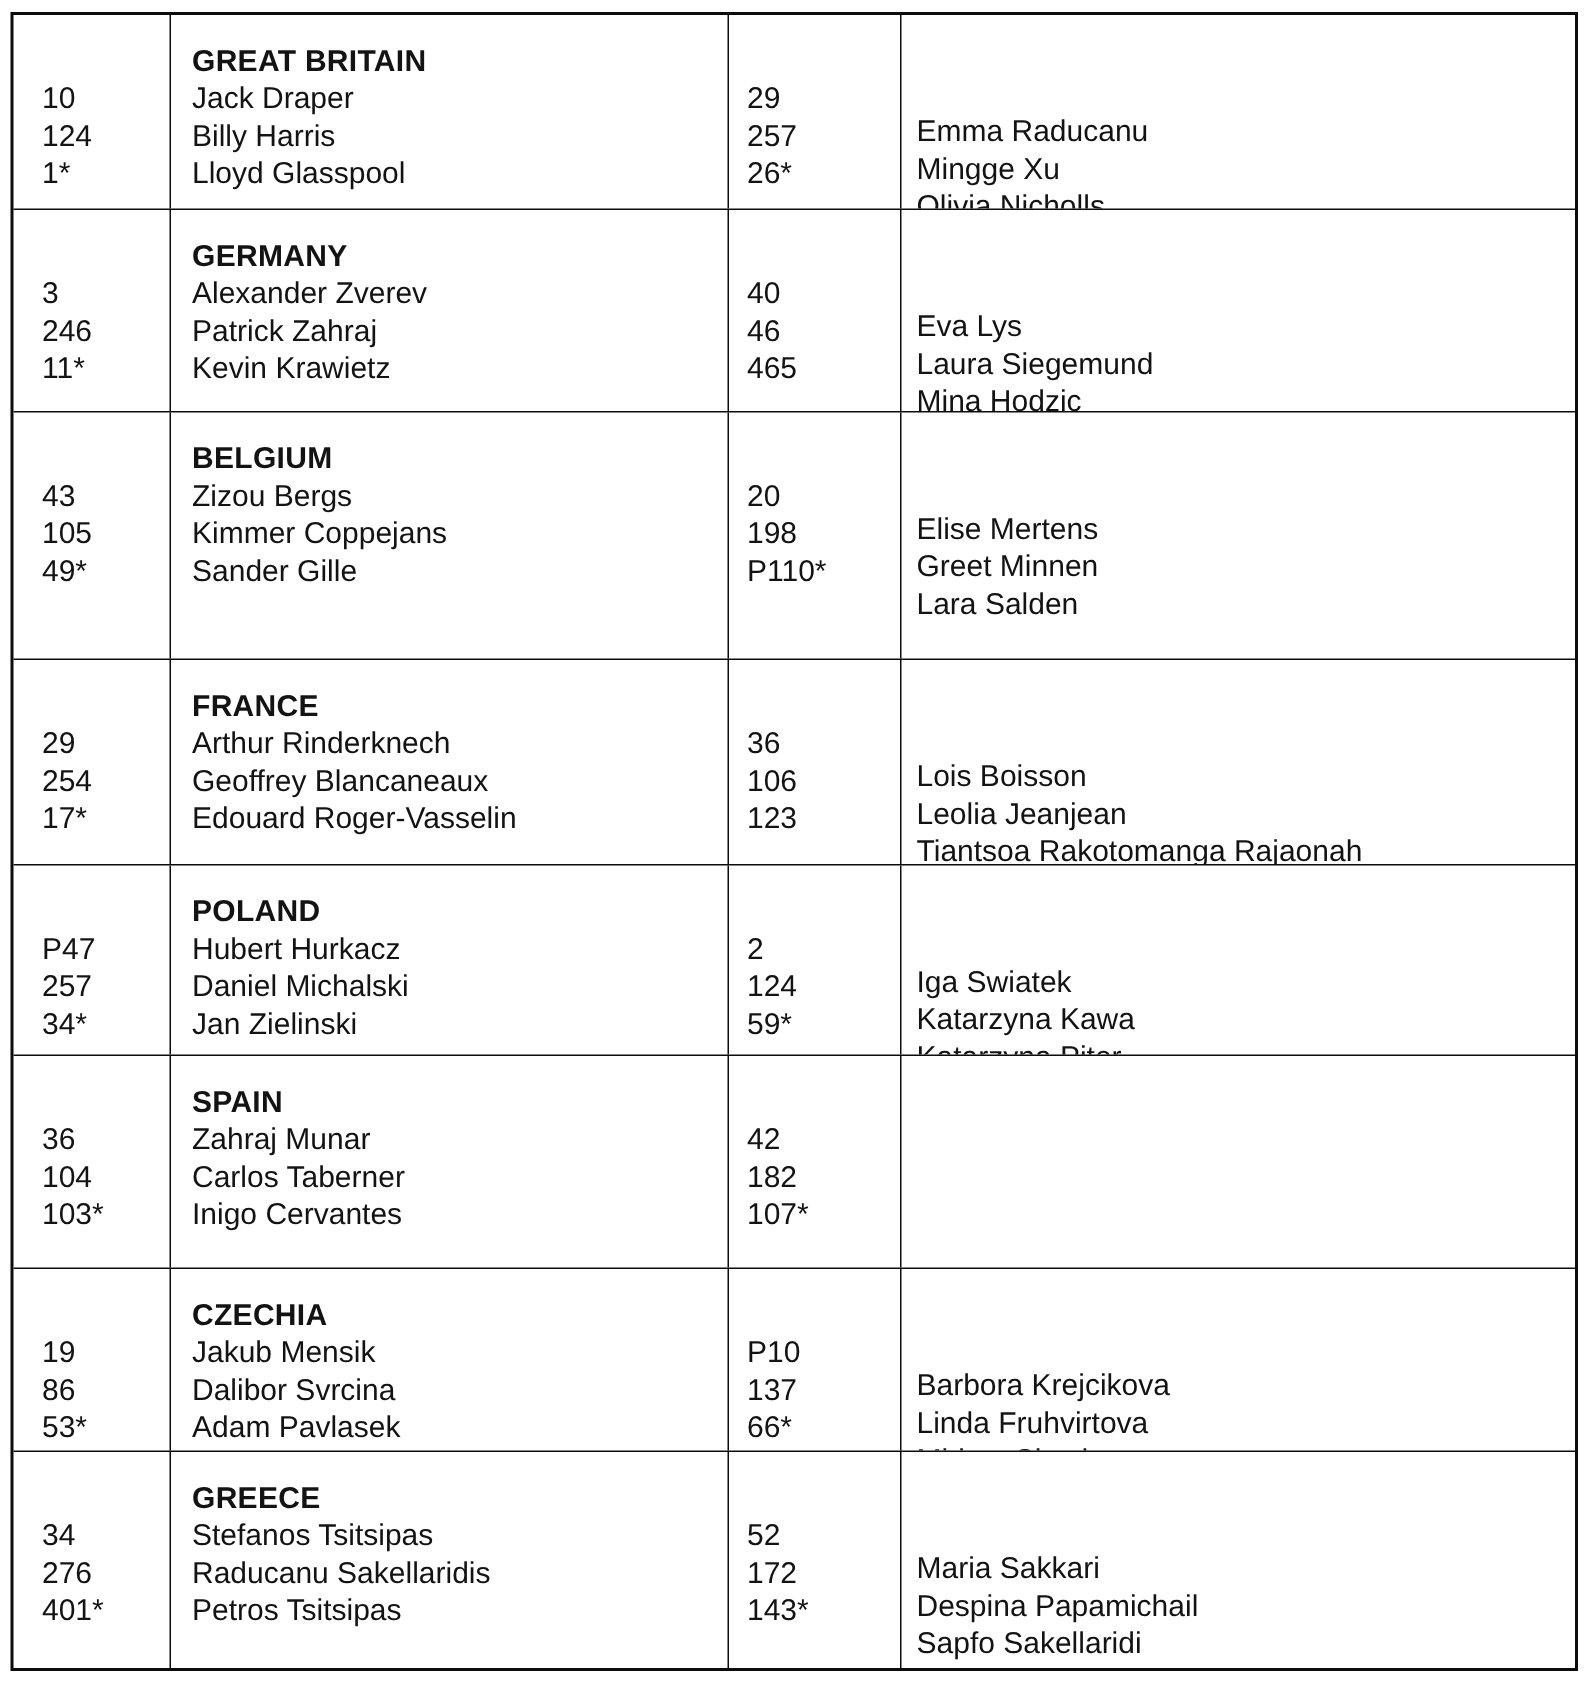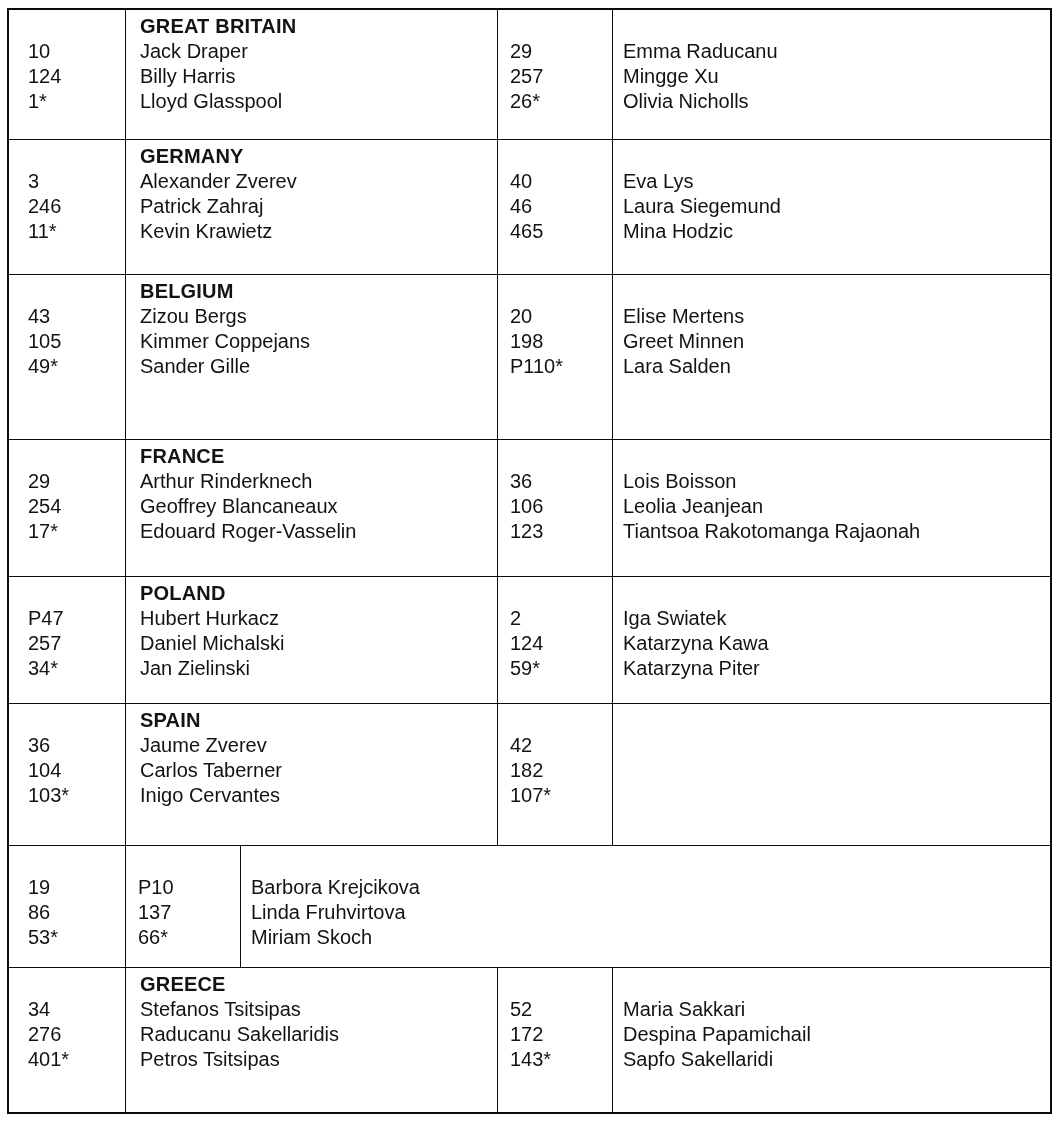--- a/index.html
+++ b/index.html
@@ -43,7 +43,7 @@
   .row:nth-child(8) { height: 144px; border-bottom: none; }
   .cell {
     box-sizing: border-box;
-    padding-top: 4px;
+    padding-top: 19px;
     overflow: hidden;
   }
   .c1, .c2, .c3 { border-right: 1.5px solid #0c0c0c; }

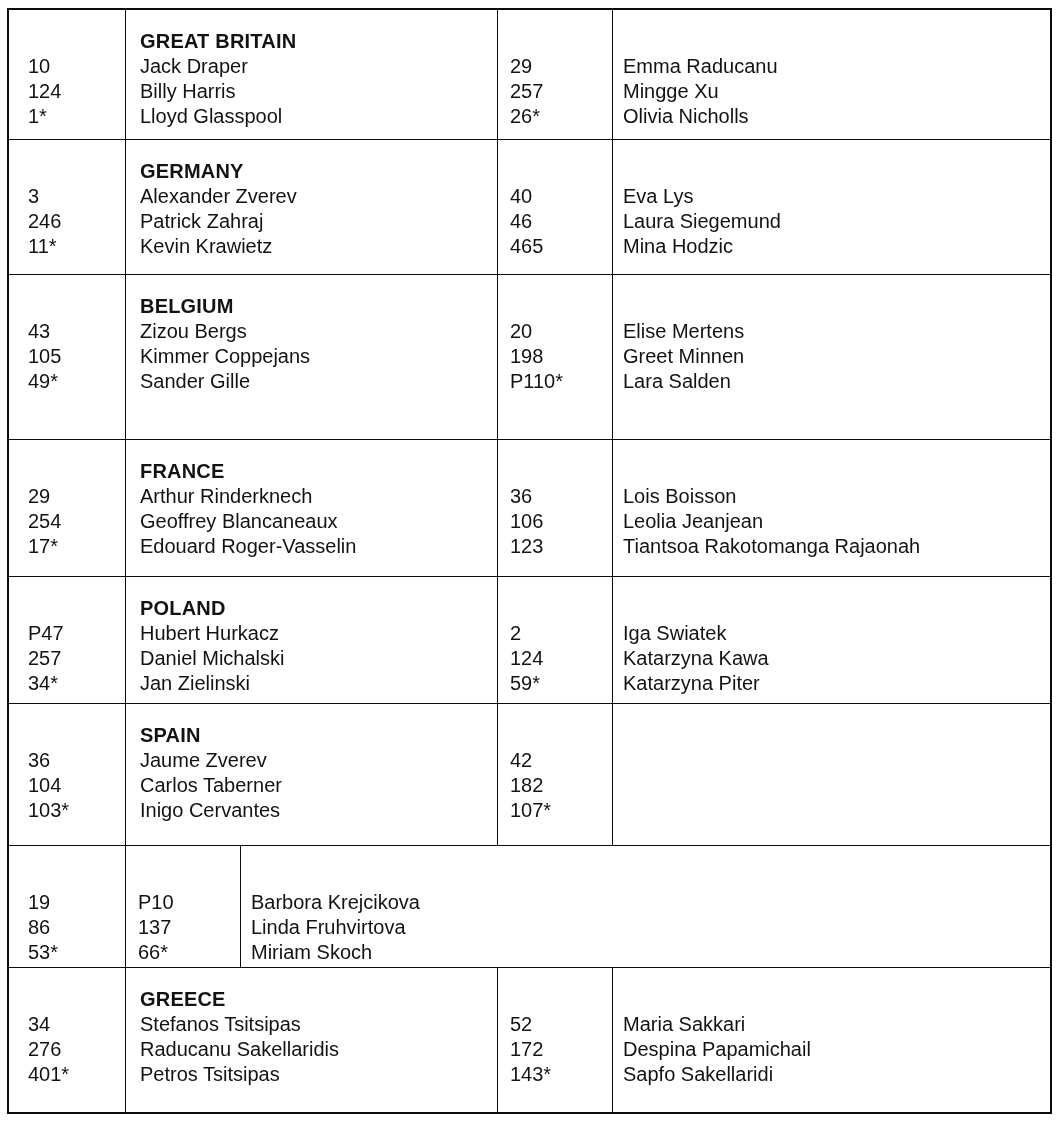--- a/index.html
+++ b/index.html
@@ -47,7 +47,7 @@
     overflow: hidden;
   }
   .c1, .c2, .c3 { border-right: 1.5px solid #0c0c0c; }
-  .c1 { width: 117px; padding-left: 19px; }
+  .c1 { width: 105px; padding-left: 19px; }
   .c2 { width: 372px; padding-left: 14px; }
   .c3 { width: 115px; padding-left: 12px; }
   .c4 { flex: 1; padding-left: 10px; }

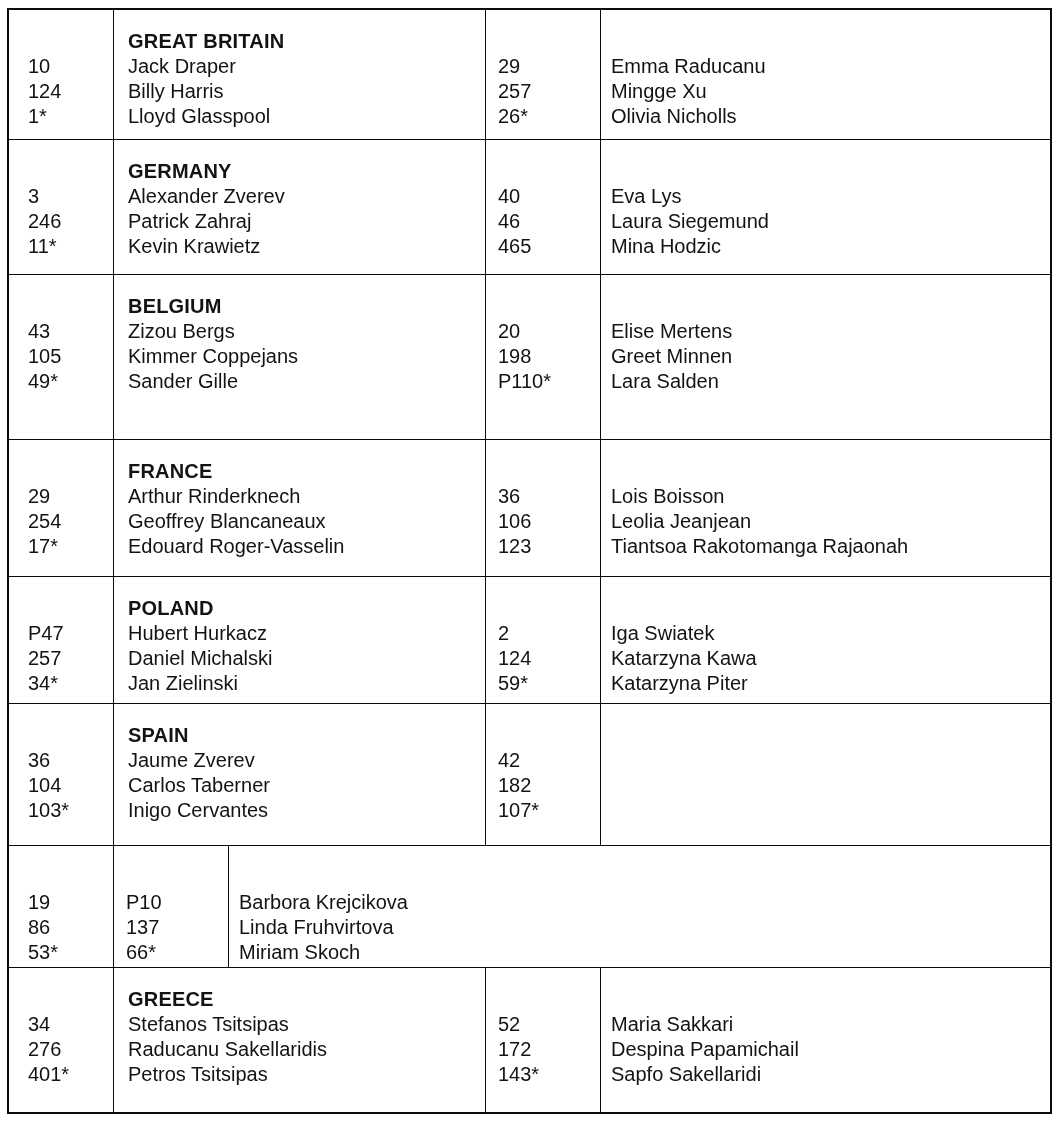--- a/index.html
+++ b/index.html
@@ -50,7 +50,7 @@
   .c1 { width: 105px; padding-left: 19px; }
   .c2 { width: 372px; padding-left: 14px; }
   .c3 { width: 115px; padding-left: 12px; }
-  .c4 { flex: 1; padding-left: 10px; }
+  .c4 { flex: 1; padding-left: 10px; margin-top: 22px; }
   .line {
     height: 25px;
     line-height: 25px;

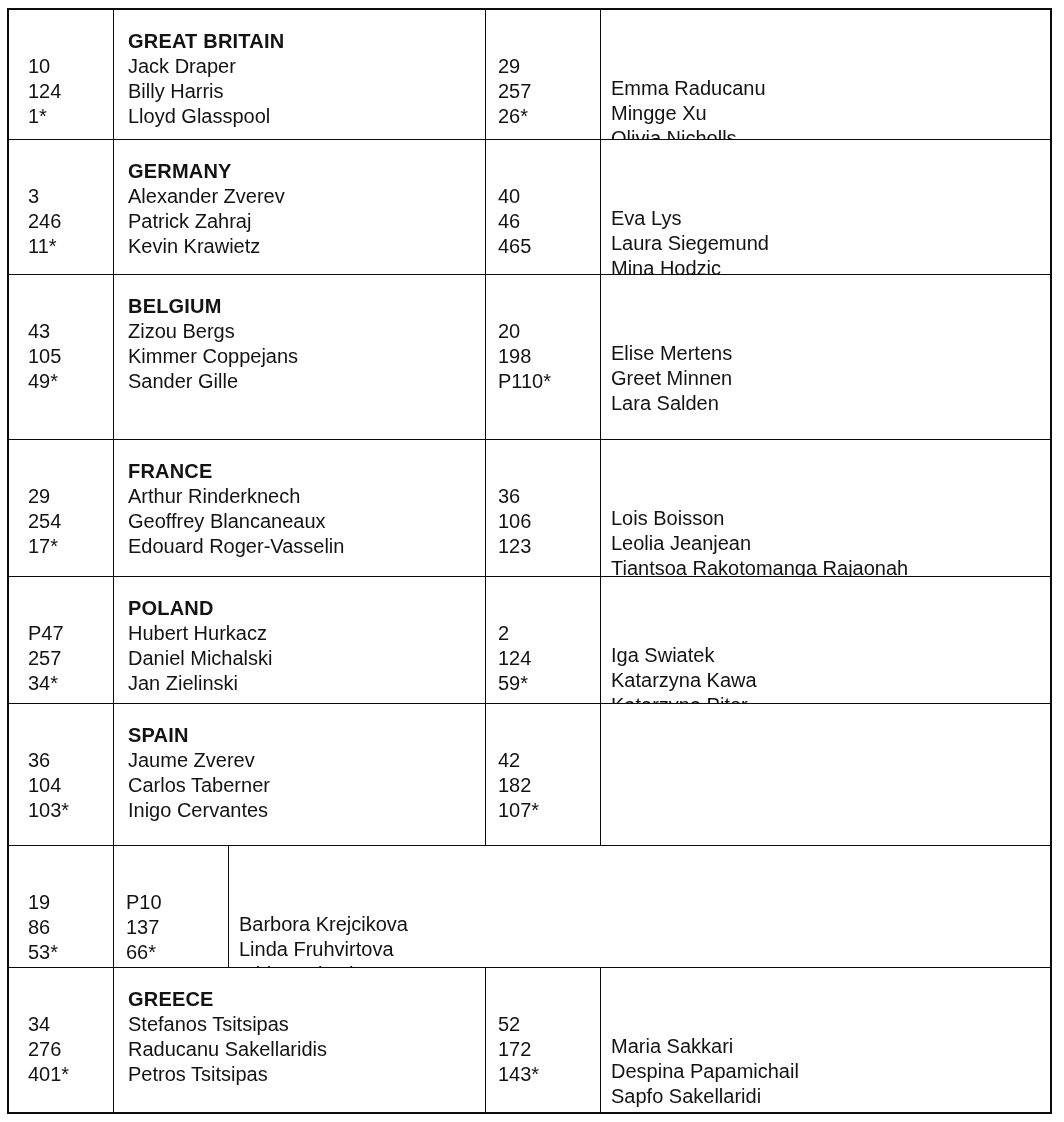--- a/index.html
+++ b/index.html
@@ -212,7 +212,7 @@
     </div>
     <div class="cell c2">
       <div class="line country">SPAIN</div>
-      <div class="line">Jaume Zverev</div>
+      <div class="line">Zahraj Munar</div>
       <div class="line">Carlos Taberner</div>
       <div class="line">Inigo Cervantes</div>
     </div>

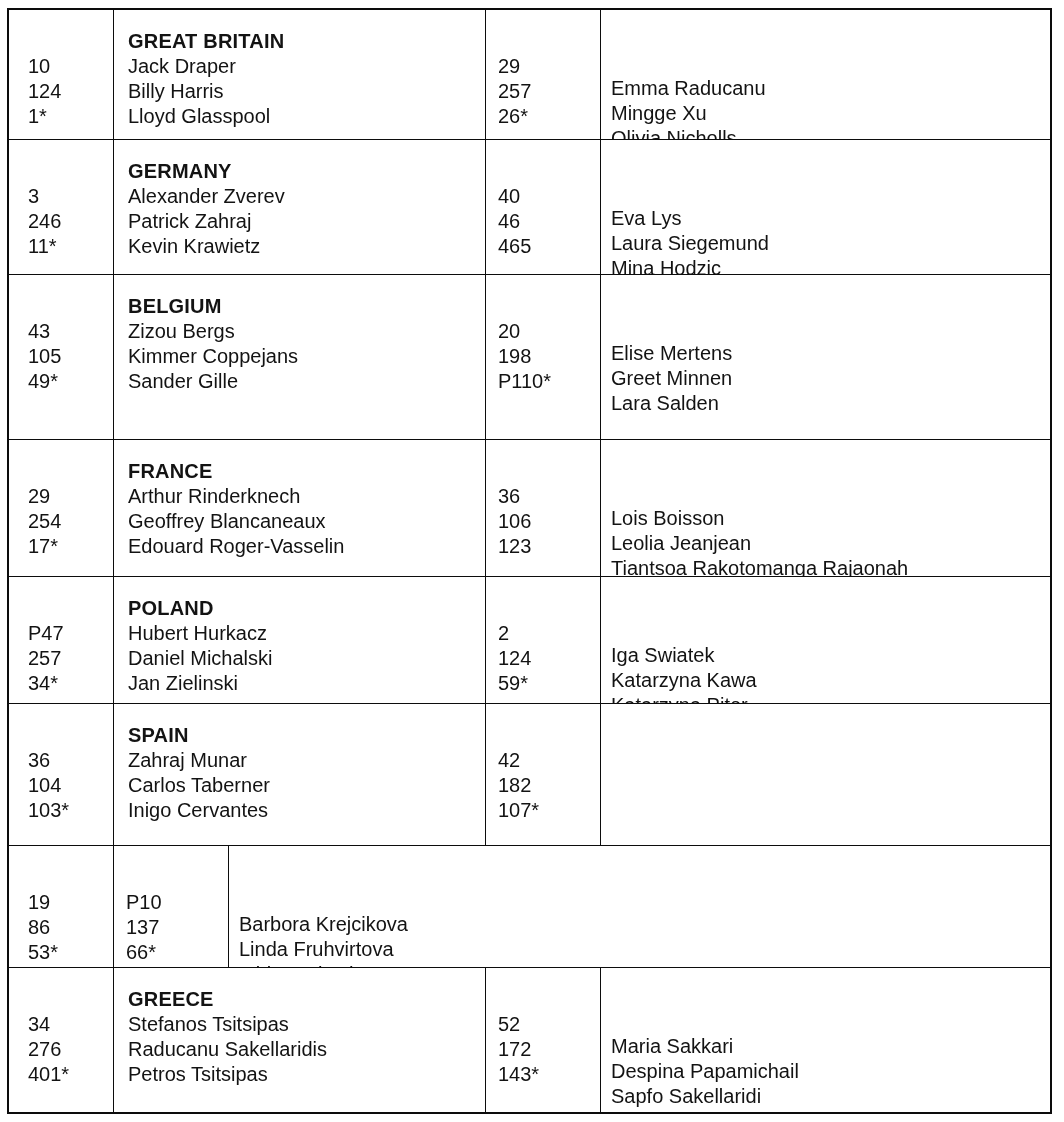--- a/index.html
+++ b/index.html
@@ -231,6 +231,12 @@
       <div class="line">86</div>
       <div class="line">53*</div>
     </div>
+    <div class="cell c2">
+      <div class="line country">CZECHIA</div>
+      <div class="line">Jakub Mensik</div>
+      <div class="line">Dalibor Svrcina</div>
+      <div class="line">Adam Pavlasek</div>
+    </div>
     <div class="cell c3">
       <div class="line">&nbsp;</div>
       <div class="line">P10</div>

